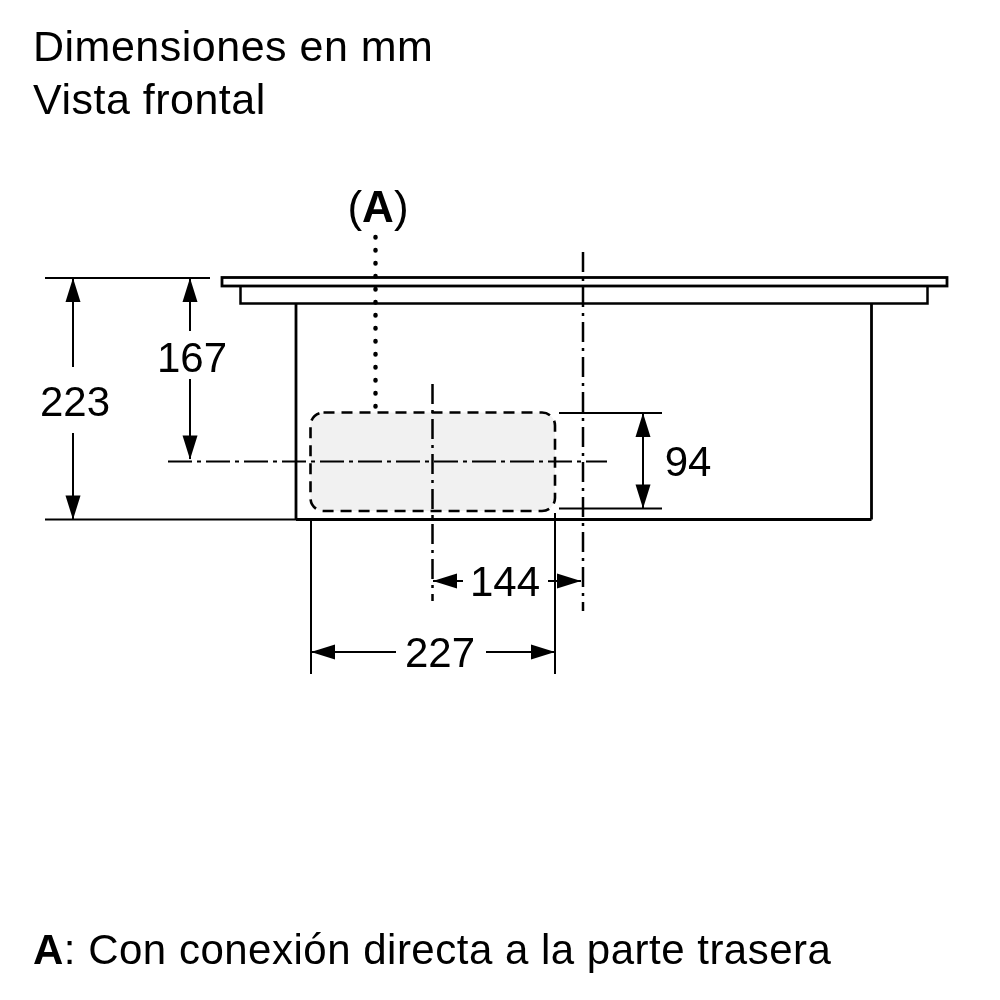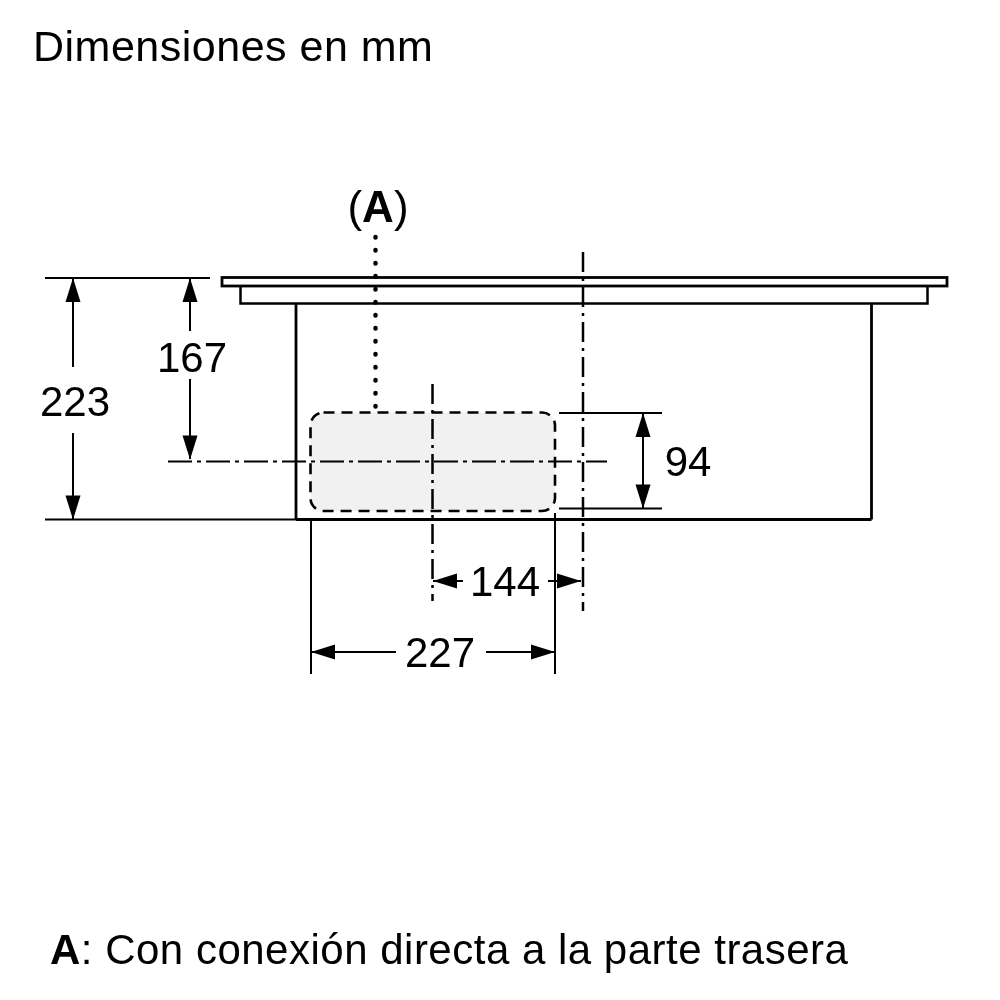--- a/index.html
+++ b/index.html
@@ -64,6 +64,7 @@
 
   <div class="title-block">
     <div>Dimensiones en mm</div>
+    <div>Vista frontal</div>
   </div>
 
   <svg class="diagram-svg" width="1000" height="1000" viewBox="0 0 1000 1000">

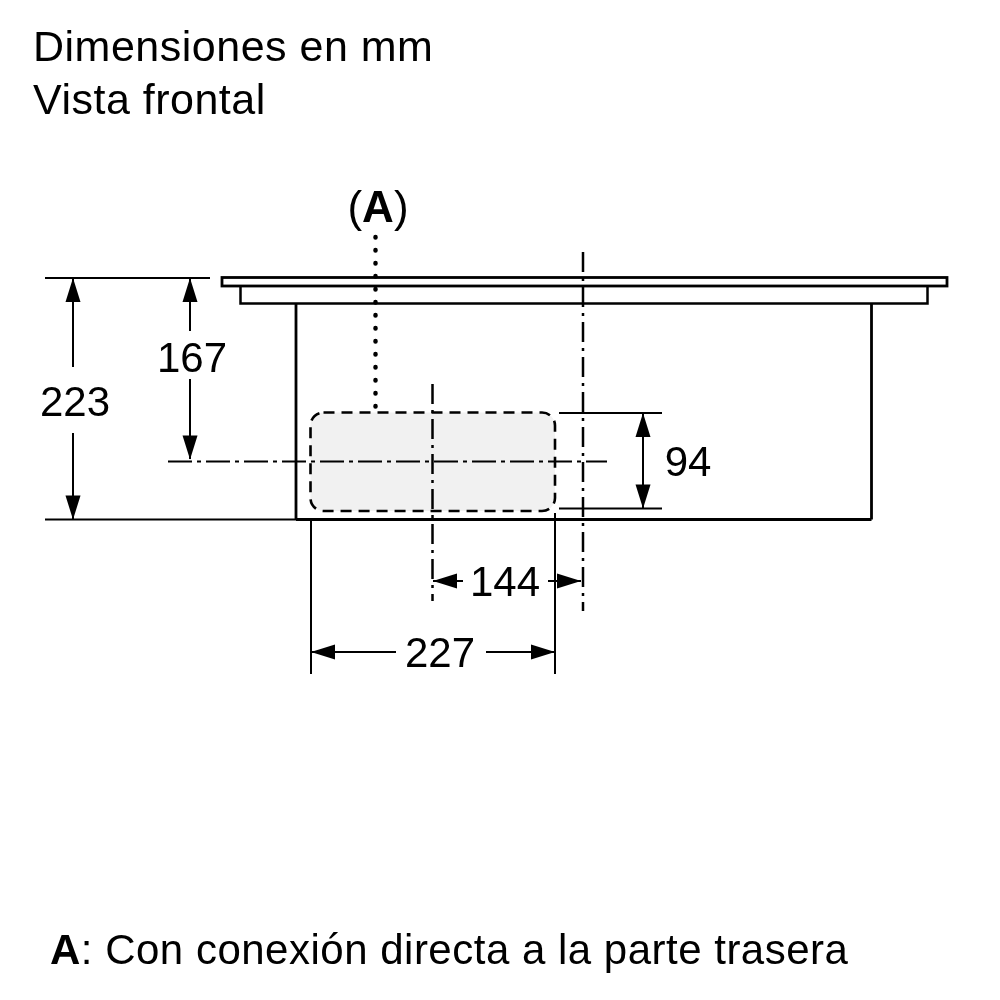--- a/index.html
+++ b/index.html
@@ -33,7 +33,7 @@
   }
   .footnote {
     position: absolute;
-    left: 50px;
+    left: 33px;
     top: 926px;
     font-size: 42px;
     color: #000;

